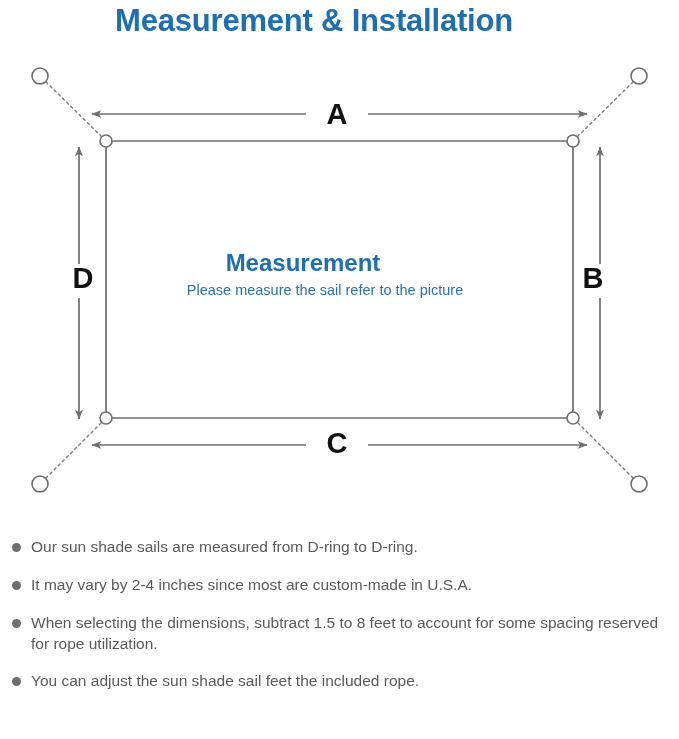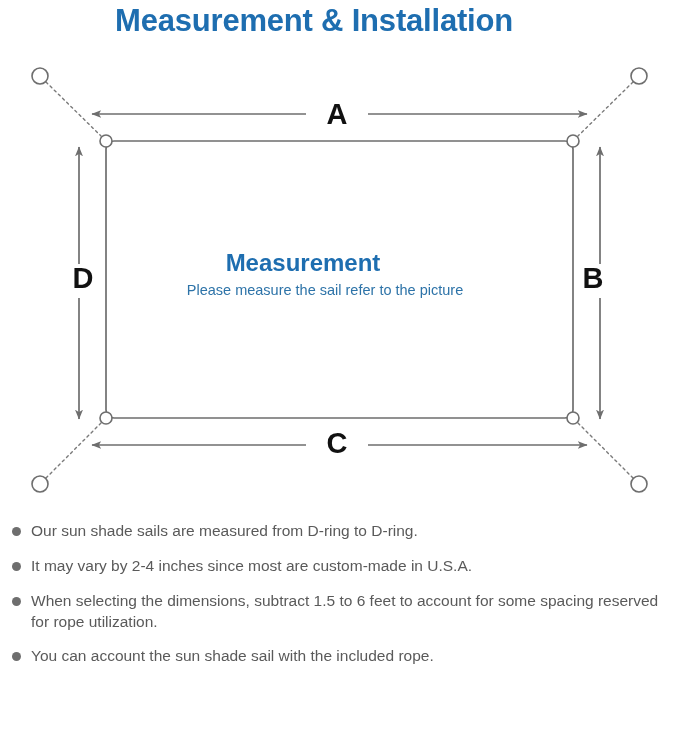--- a/index.html
+++ b/index.html
@@ -115,6 +115,7 @@
     color: #5A5A5A;
     line-height: 21px;
     font-family: "Liberation Sans", sans-serif;
+    margin-top: 16px;
   }
 </style>
 </head>

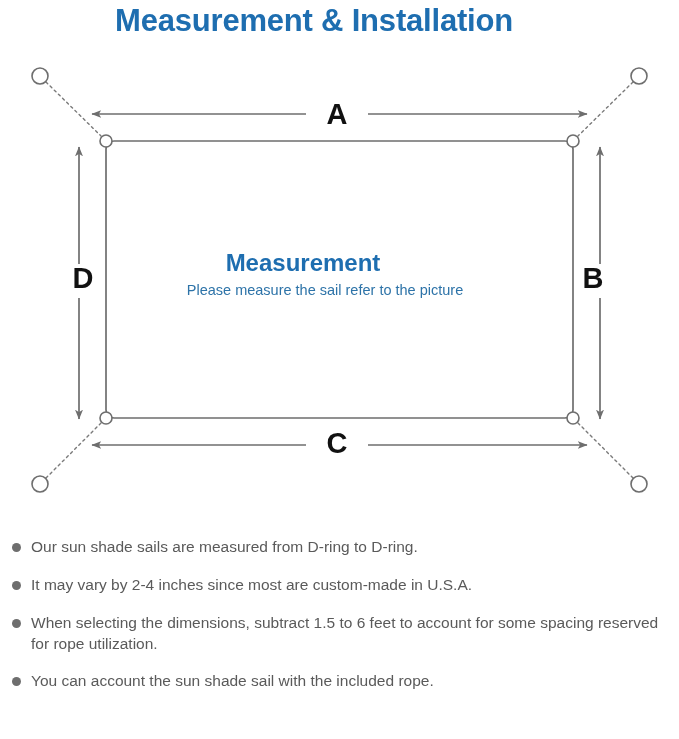--- a/index.html
+++ b/index.html
@@ -194,7 +194,7 @@
   </div>
   <div class="note-item">
     <span class="note-bullet"></span>
-    <span class="note-text">When selecting the dimensions, subtract 1.5 to 6 feet to account for some spacing reserved for rope utilization.</span>
+    <span class="note-text">When selecting the dimensions, subtract 1.5 to 8 feet to account for some spacing reserved for rope utilization.</span>
   </div>
   <div class="note-item">
     <span class="note-bullet"></span>

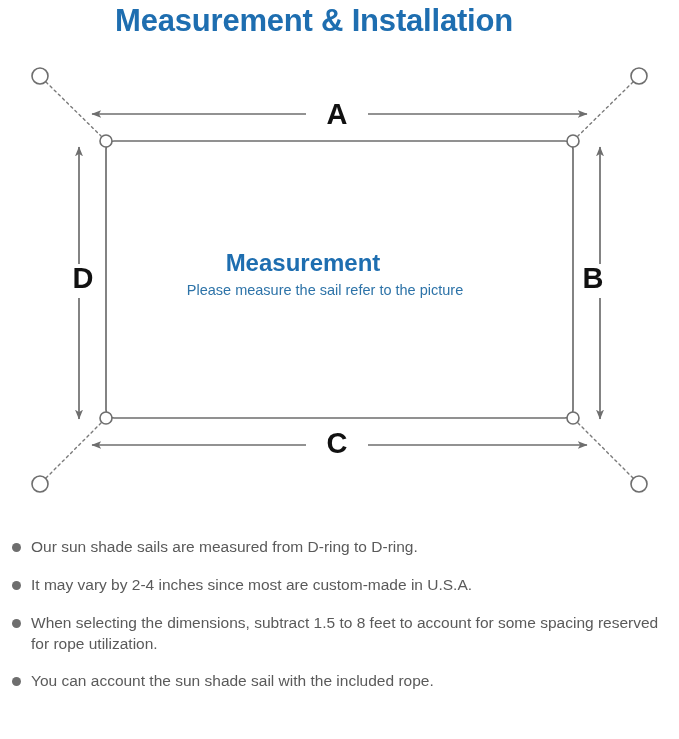--- a/index.html
+++ b/index.html
@@ -198,7 +198,7 @@
   </div>
   <div class="note-item">
     <span class="note-bullet"></span>
-    <span class="note-text">You can account the sun shade sail with the included rope.</span>
+    <span class="note-text">You can adjust the sun shade sail feet the included rope.</span>
   </div>
 </div>
 

